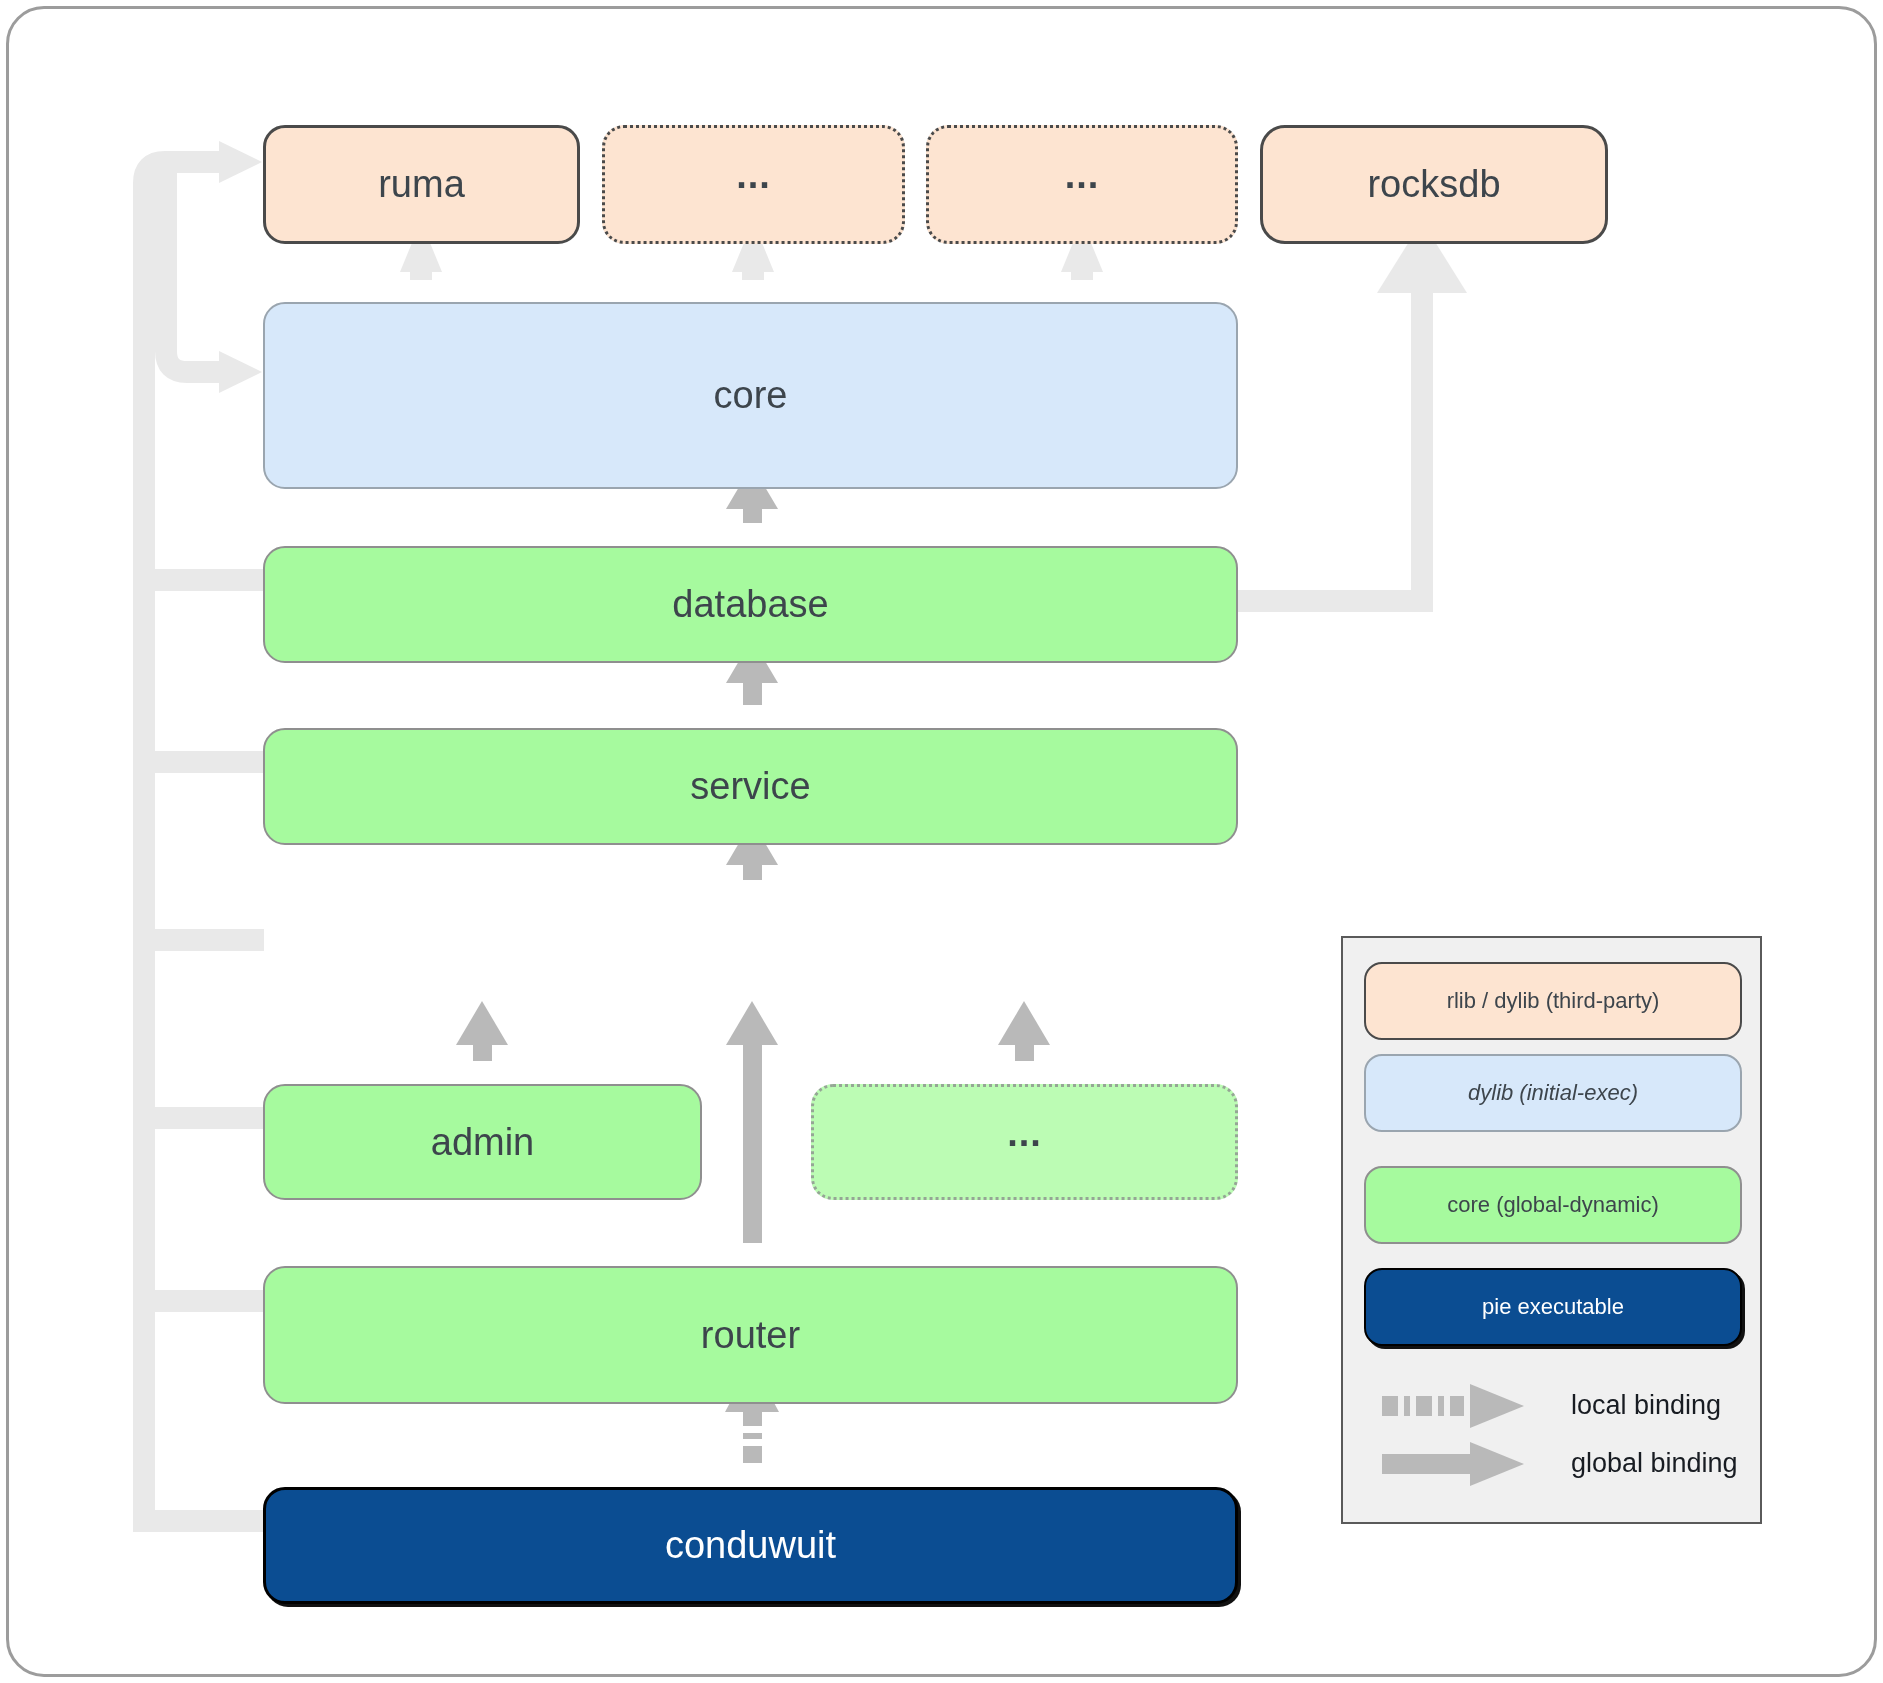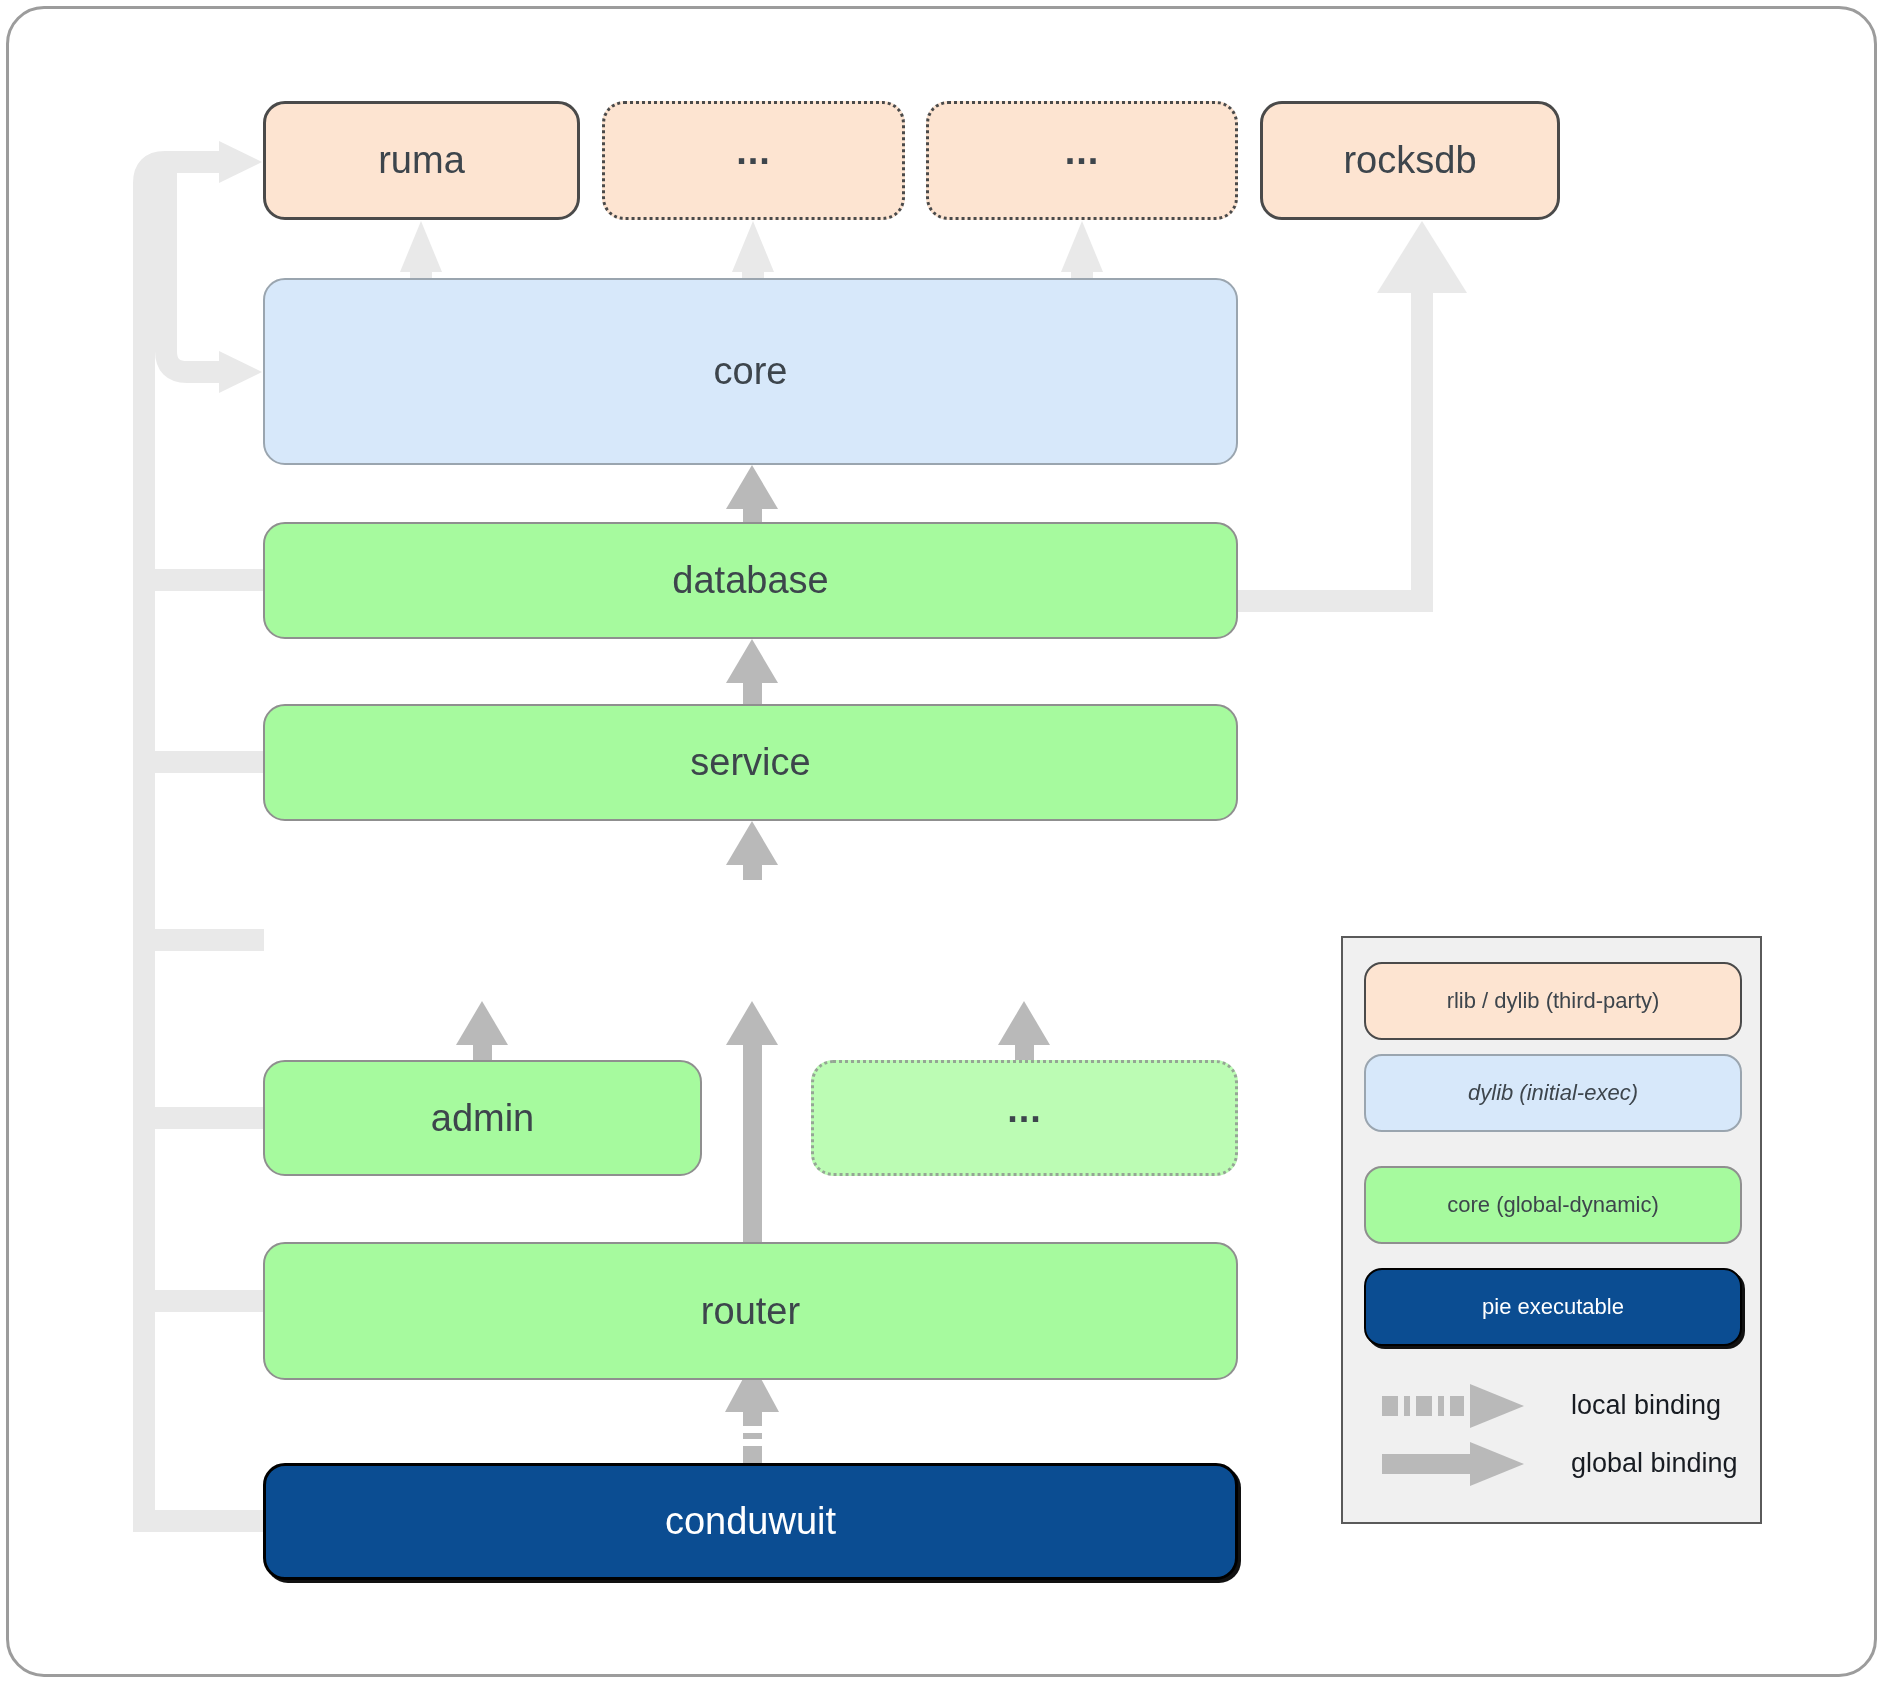--- a/index.html
+++ b/index.html
@@ -9,7 +9,7 @@
   .light{fill:var(--arrow-light);}
   .lightline{stroke:var(--arrow-light);stroke-width:22;fill:none;}
   .dark{fill:var(--arrow-dark);}
-  .box{position:absolute;box-sizing:border-box;display:flex;align-items:center;justify-content:center;border-radius:22px;font-size:38px;color:var(--box-text);}
+  .box{position:absolute;box-sizing:border-box;display:flex;align-items:center;justify-content:center;border-radius:22px;font-size:38px;color:var(--box-text);margin-top:24px;}
   .peach{background:var(--peach);border:3px solid var(--peach-border);}
   .peach.dotted{border-style:dotted;}
   .blue{background:var(--blue);border:2.5px solid var(--blue-border);}

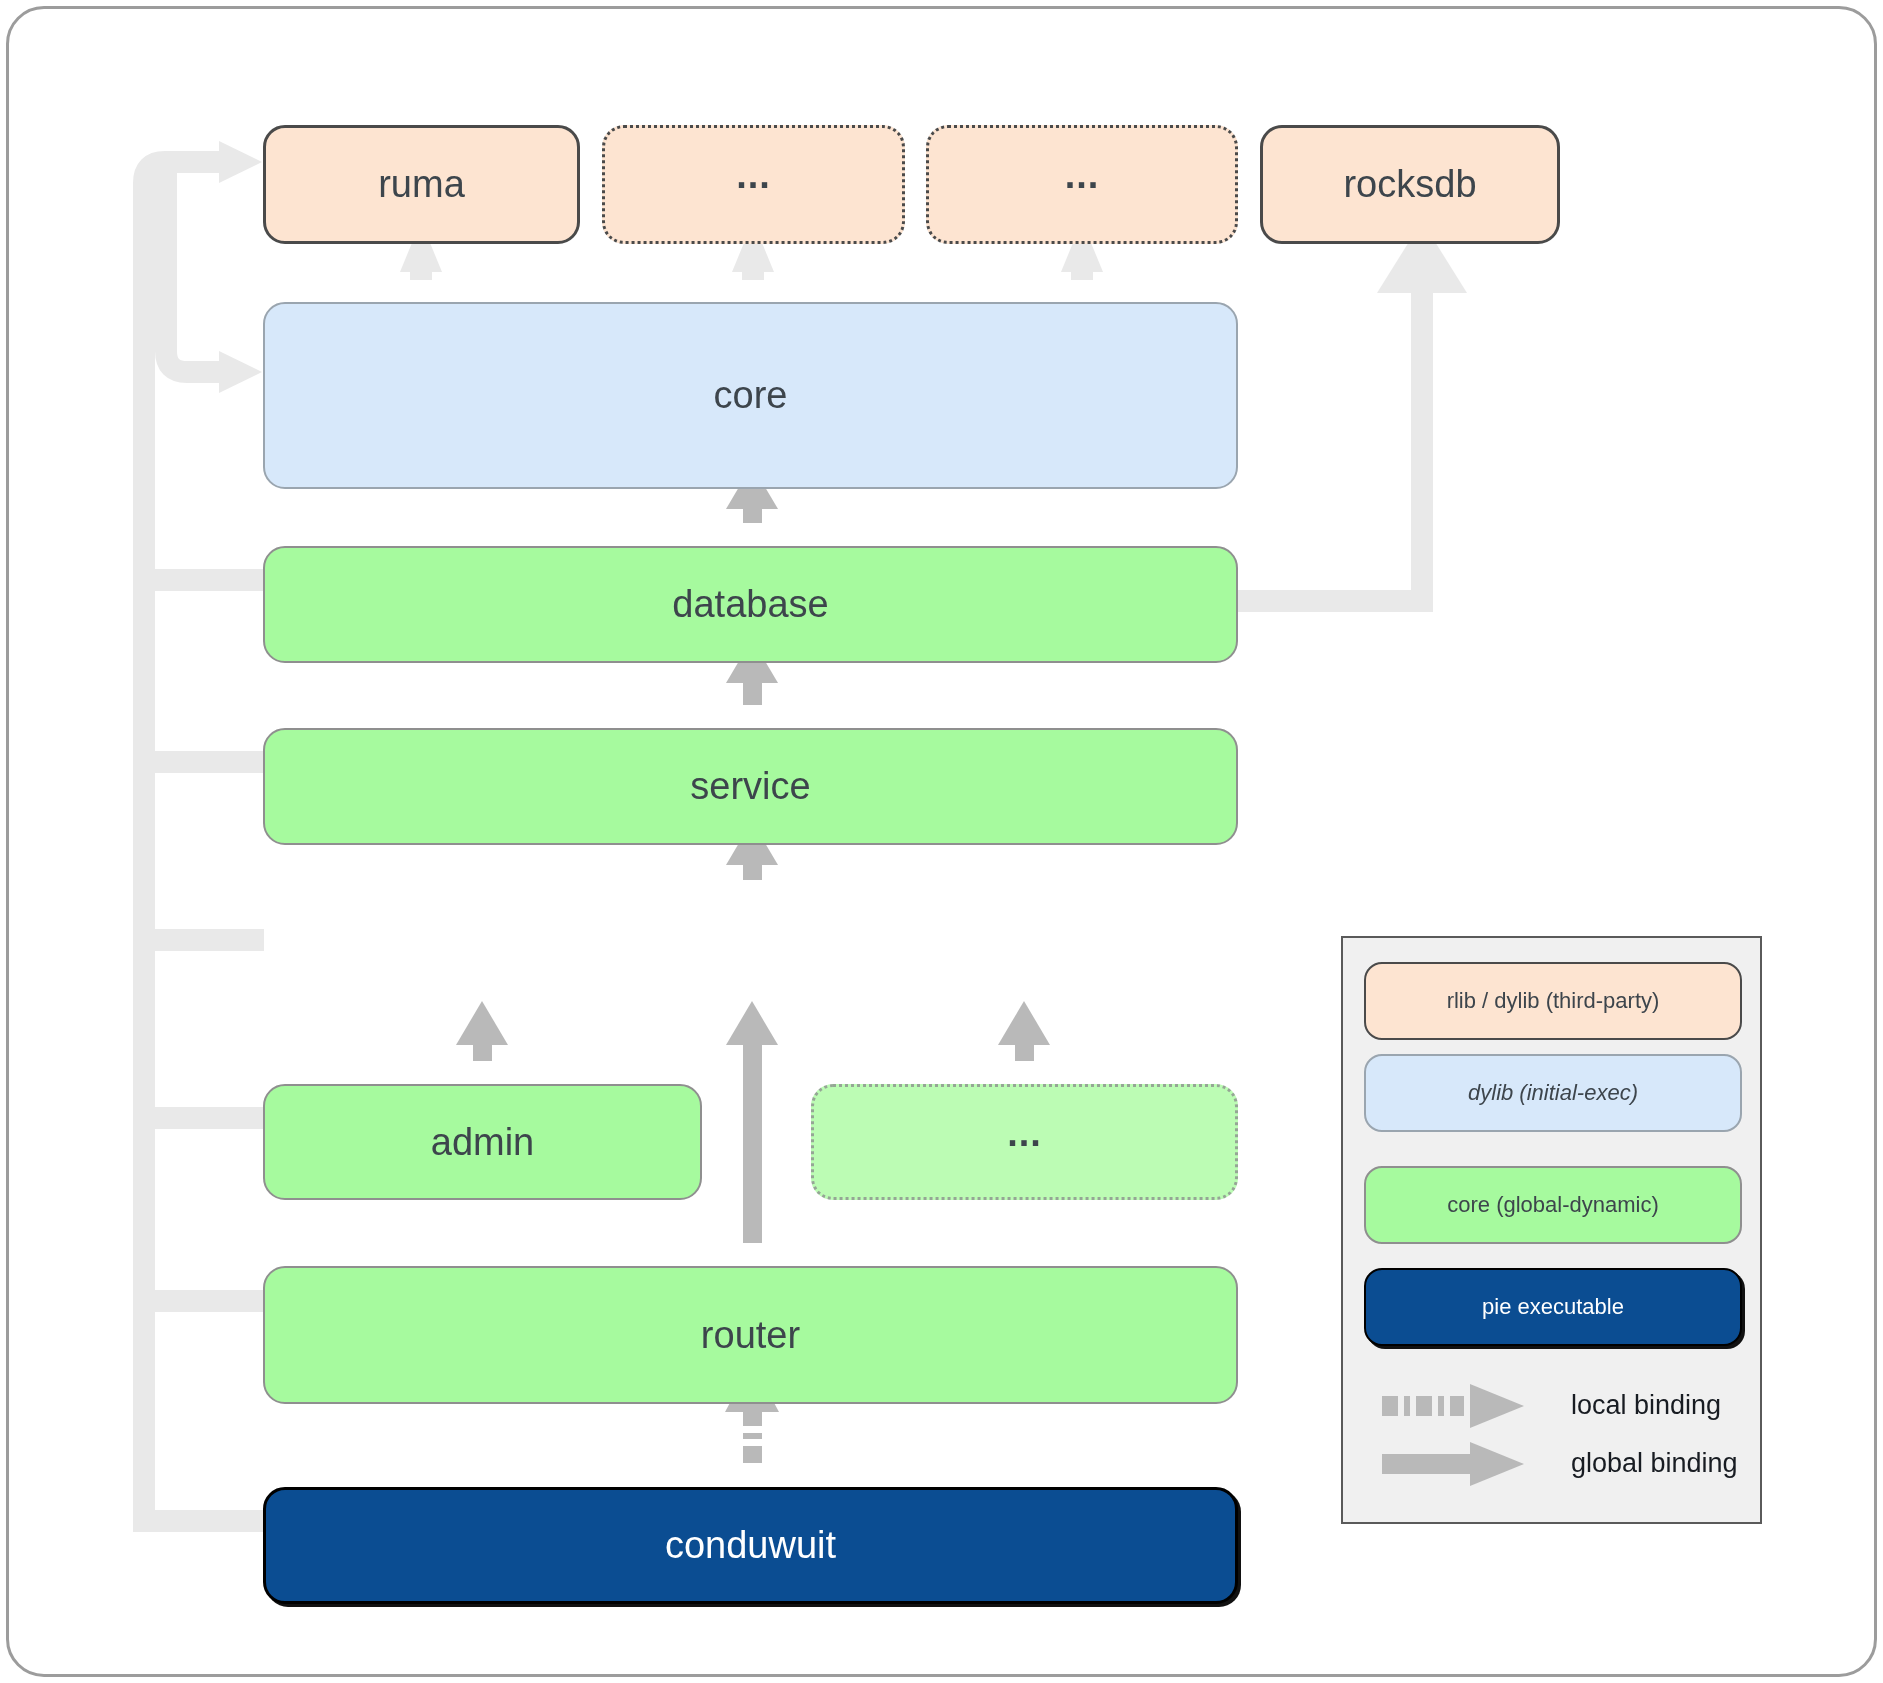--- a/index.html
+++ b/index.html
@@ -20,7 +20,7 @@
   #b-ruma{left:263px;top:101px;width:317px;height:119px;}
   #b-dots1{left:602px;top:101px;width:303px;height:119px;}
   #b-dots2{left:926px;top:101px;width:312px;height:119px;}
-  #b-rocksdb{left:1260px;top:101px;width:300px;height:119px;}
+  #b-rocksdb{left:1260px;top:101px;width:348px;height:119px;border-radius:25px;}
   #b-core{left:263px;top:278px;width:975px;height:187px;}
   #b-database{left:263px;top:522px;width:975px;height:117px;}
   #b-service{left:263px;top:704px;width:975px;height:117px;}

